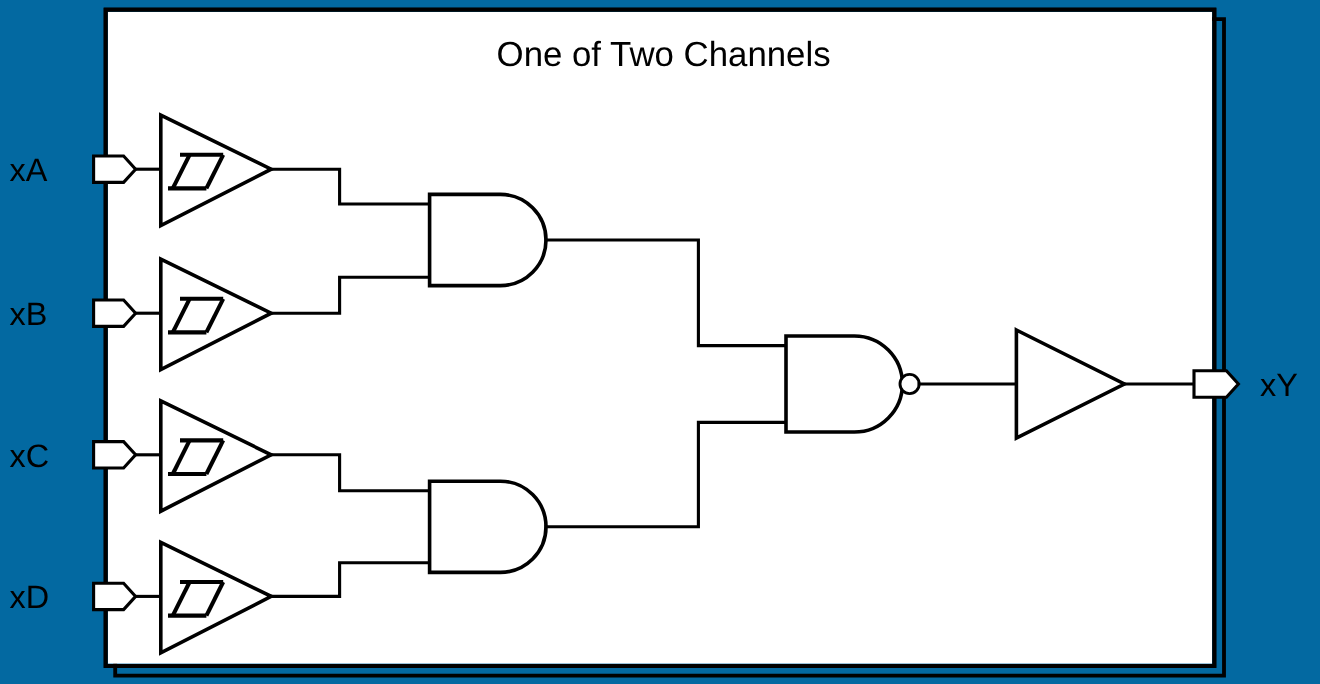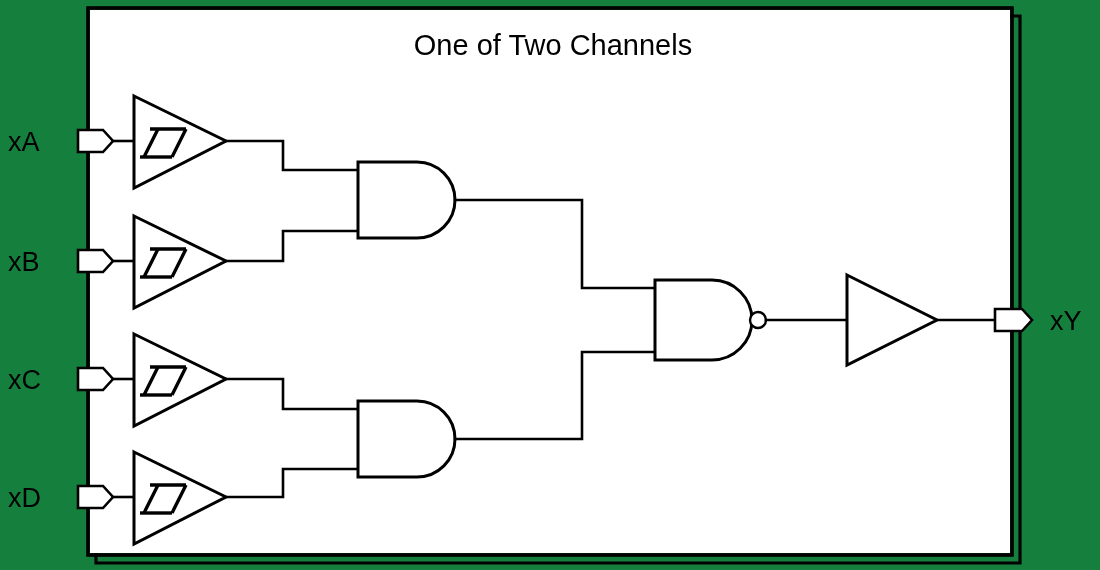--- a/index.html
+++ b/index.html
@@ -15,7 +15,7 @@
     position: relative;
     width: 1100px;
     height: 570px;
-    background: #15803d;
+    background: #0369a1;
     overflow: hidden;
   }
   svg#logic-svg {

